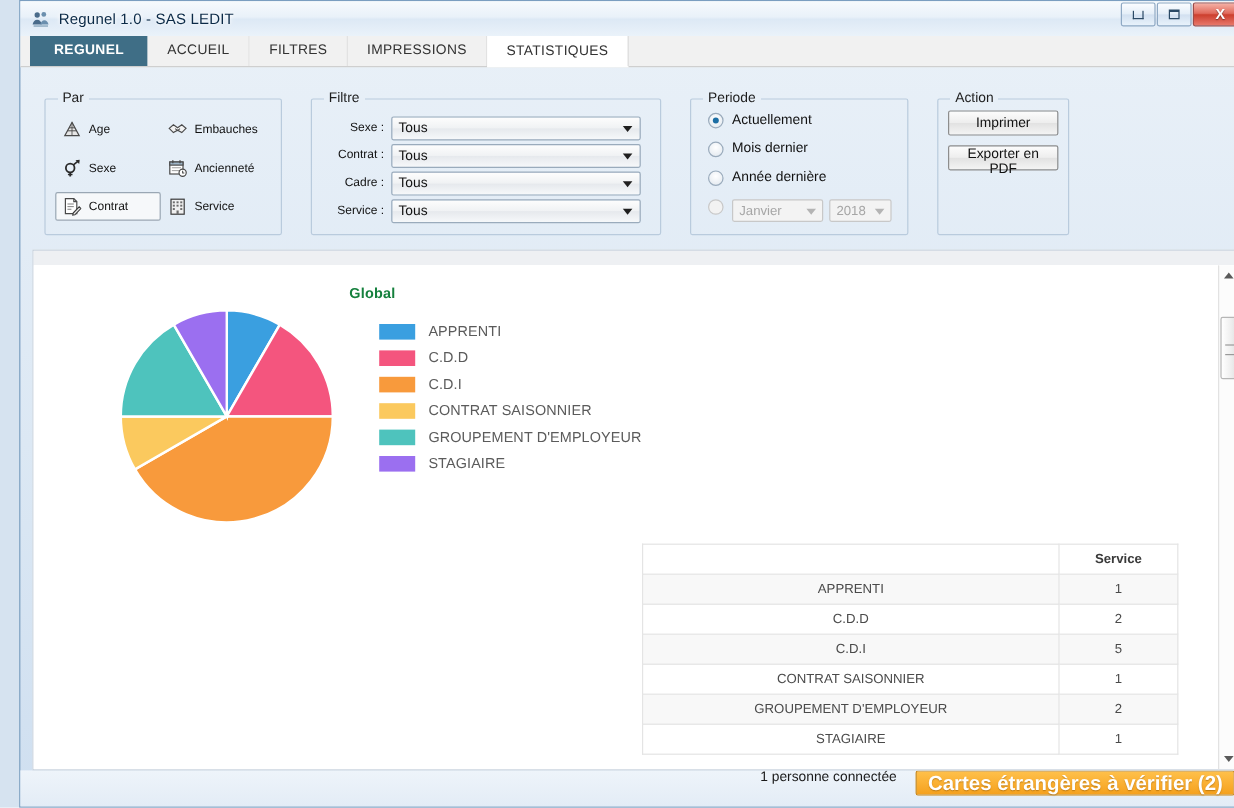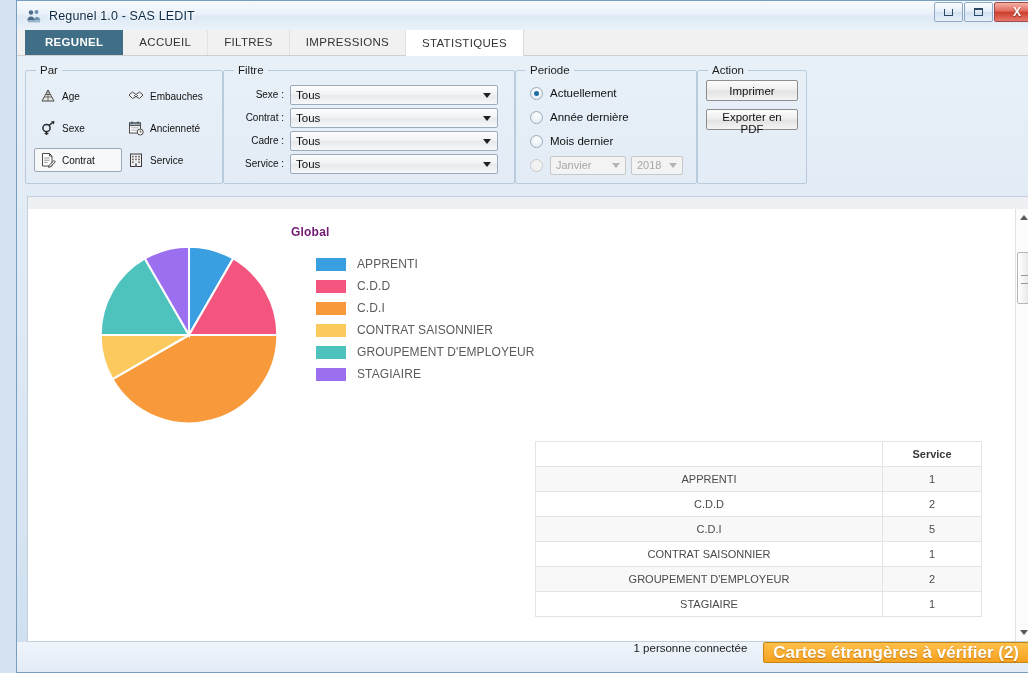--- a/index.html
+++ b/index.html
@@ -74,7 +74,7 @@
   }
   fieldset.grp {
     border: 1px solid #b9cbdd; border-radius: 2px;
-    margin: 0; padding: 4px 8px 8px 8px; position: relative;
+    margin: 12px; padding: 4px 8px 8px 8px; position: relative;
     background: transparent;
   }
   fieldset.grp > legend {

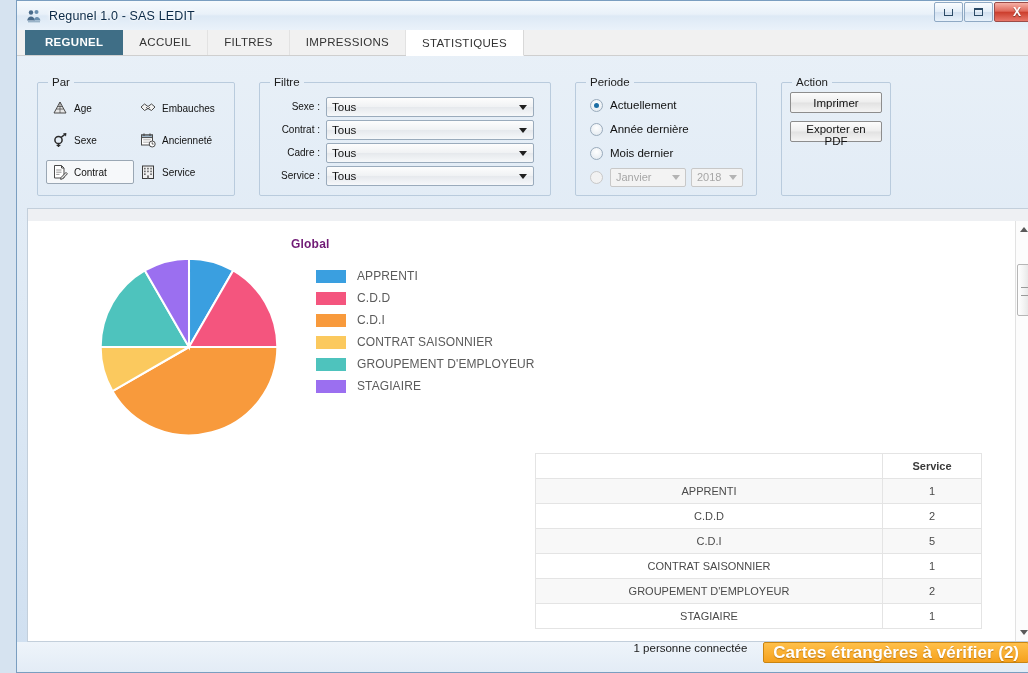--- a/index.html
+++ b/index.html
@@ -112,7 +112,7 @@
   }
 
   
-  .rrow { display: flex; align-items: center; height: 22px; margin-top: 2px; }
+  .rrow { display: flex; height: 22px; margin-top: 2px; }
   .radio {
     width: 13px; height: 13px; border-radius: 50%; flex: 0 0 13px;
     border: 1px solid #9aabbc; margin-right: 7px; margin-left: 6px;

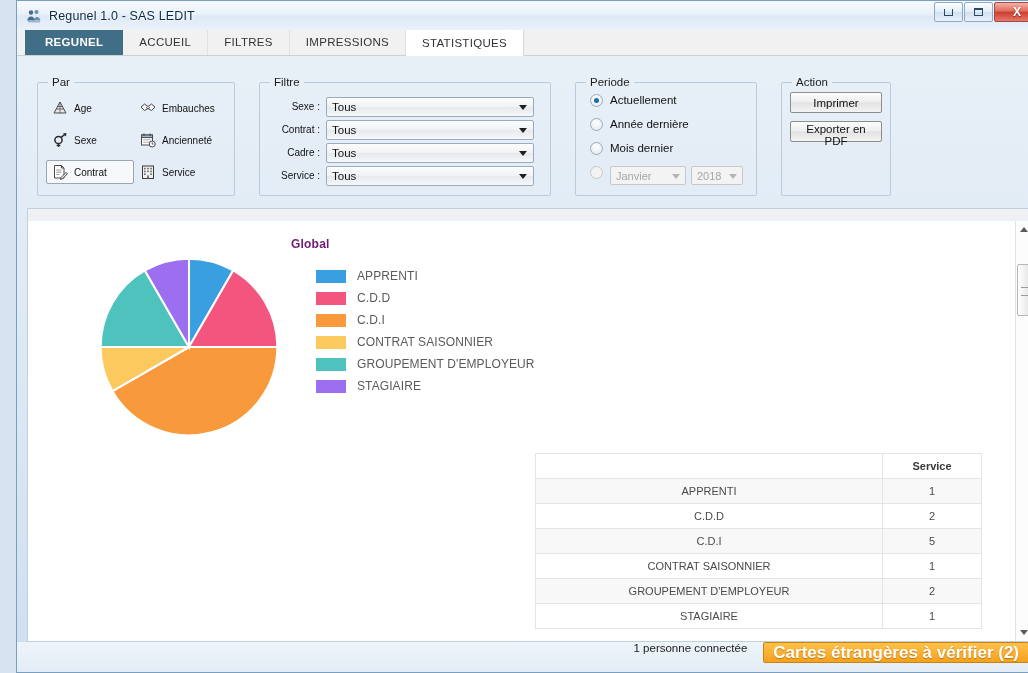--- a/index.html
+++ b/index.html
@@ -394,11 +394,11 @@
       </div>
       <div class="rrow">
         <span class="radio"></span>
-        <span class="rlab">Année dernière</span>
+        <span class="rlab">Mois dernier</span>
       </div>
       <div class="rrow">
         <span class="radio"></span>
-        <span class="rlab">Mois dernier</span>
+        <span class="rlab">Année dernière</span>
       </div>
       <div class="rrow disabled">
         <span class="radio"></span>

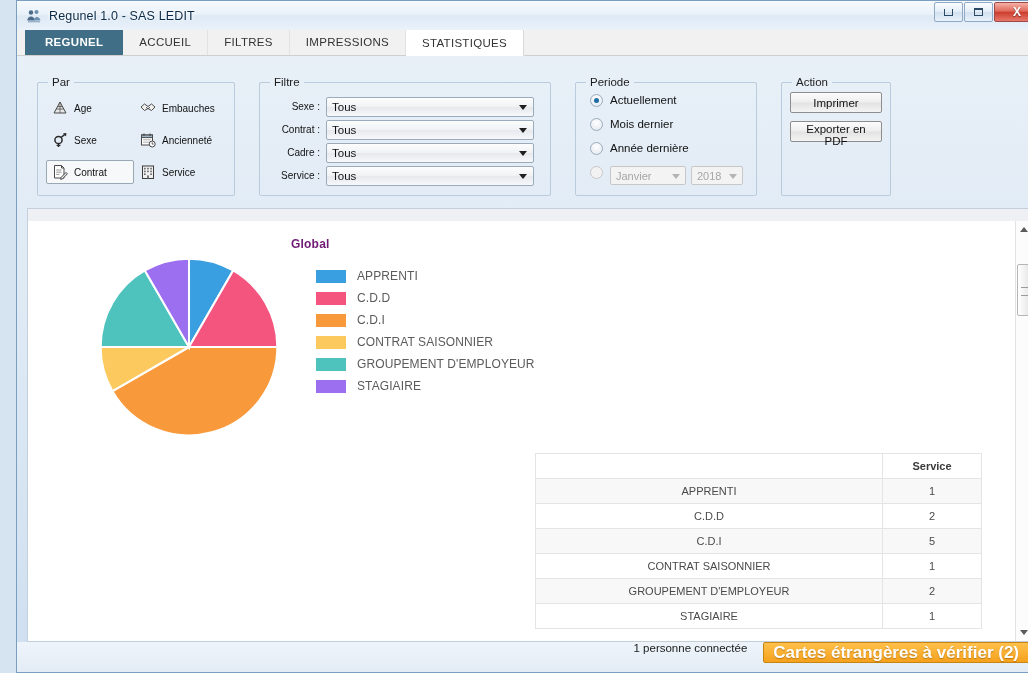--- a/index.html
+++ b/index.html
@@ -186,7 +186,7 @@
   .sec-pie { position: absolute; left: 0; top: 0; right: 17px; height: 252px; }
   .pie { position: absolute; left: 68px; top: 33px; width: 186px; height: 186px; }
   .chart-title {
-    position: absolute; font-size: 12px; color: #701a75; font-weight: bold;
+    position: absolute; font-size: 12px; color: #15803d; font-weight: bold;
     letter-spacing: .2px;
   }
   .legend { position: absolute; }

